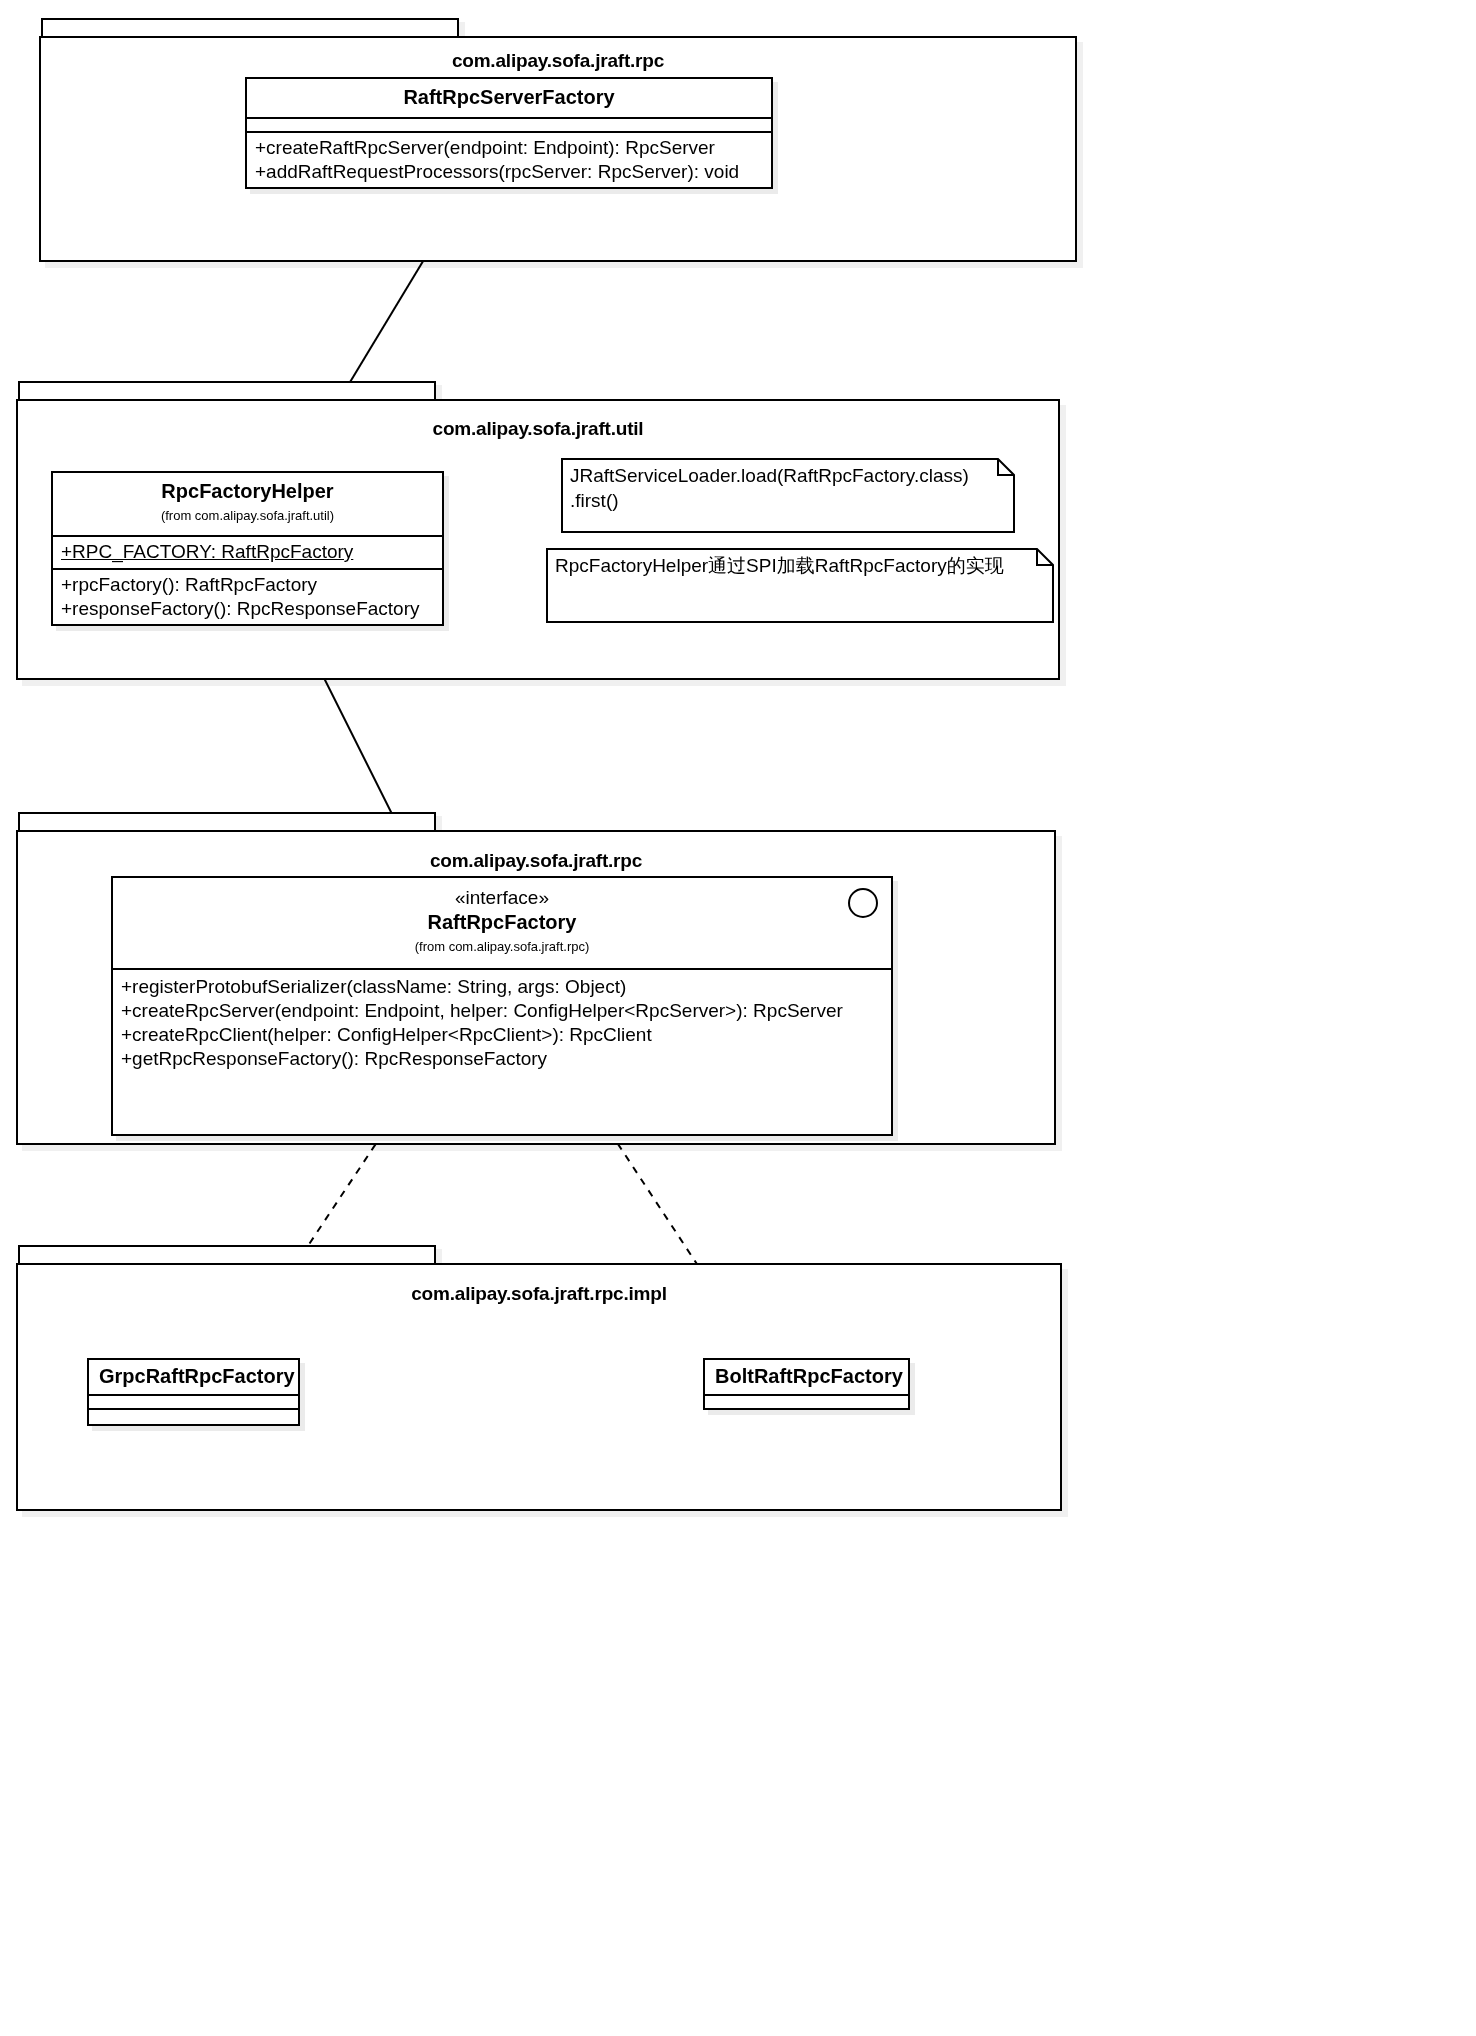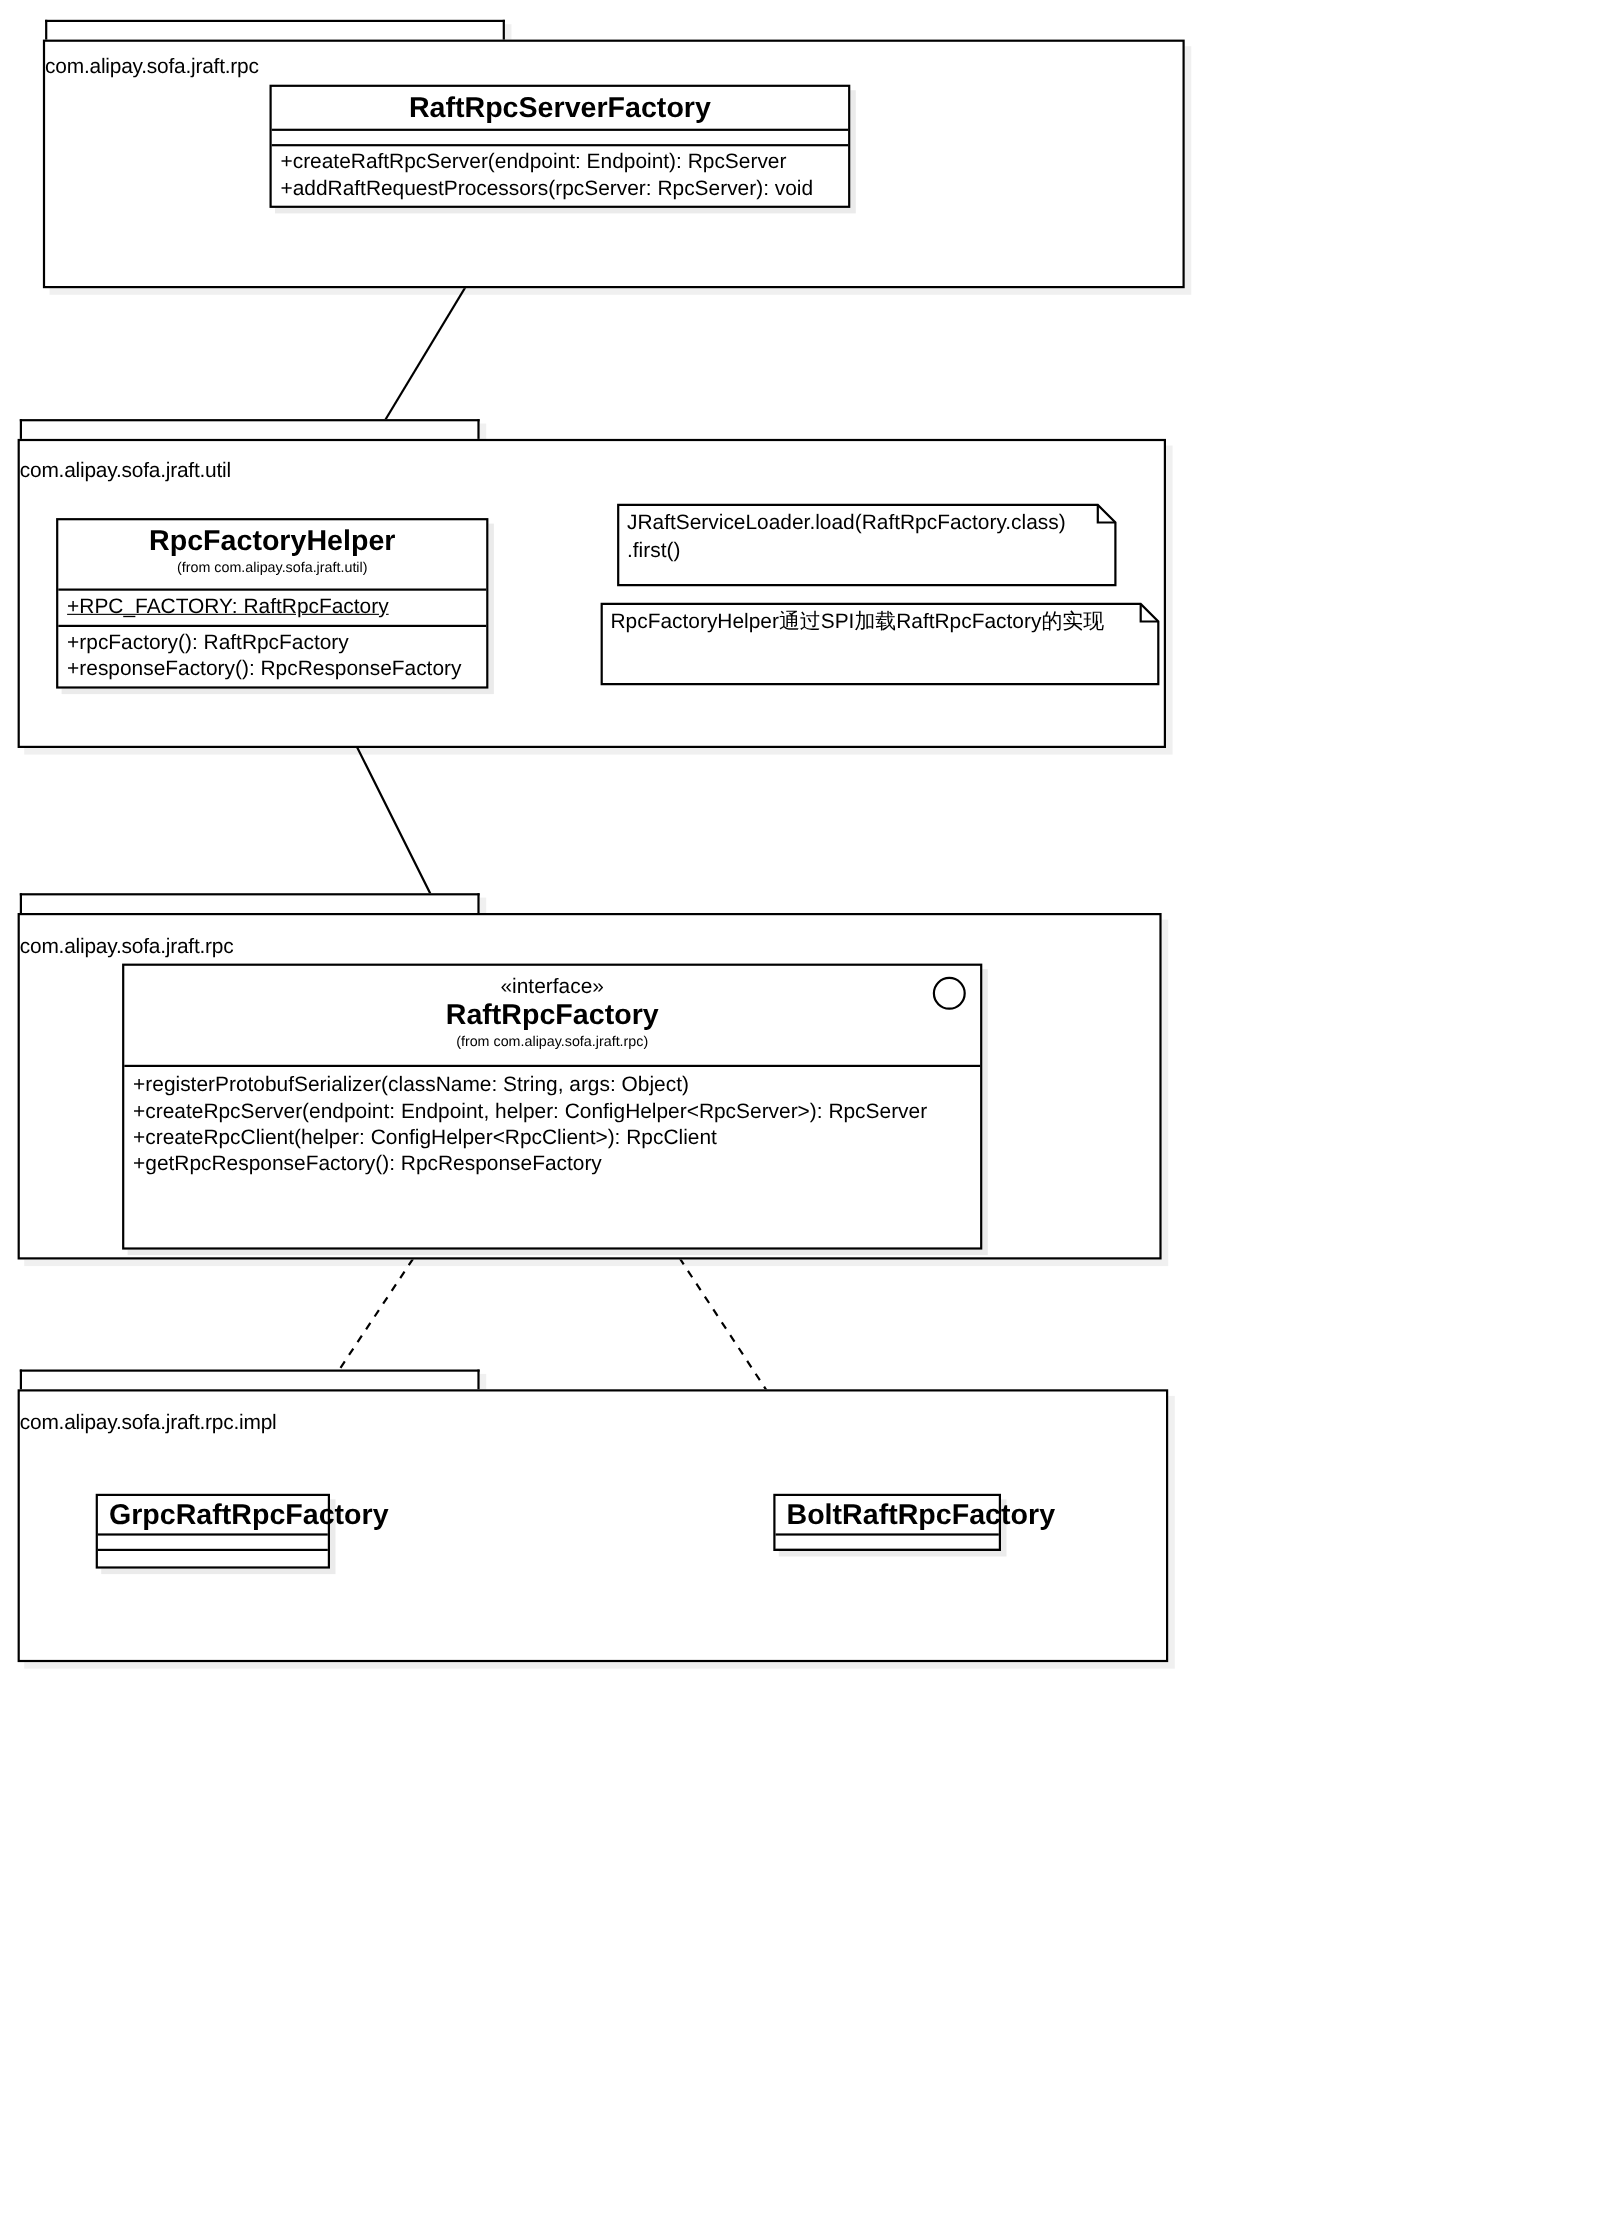--- a/index.html
+++ b/index.html
@@ -37,8 +37,8 @@
   .package-title {
     position: absolute;
     left: 0; right: 0;
-    text-align: left;
-    font-weight: normal;
+    text-align: center;
+    font-weight: bold;
     font-size: 19px;
     letter-spacing: -0.2px;
   }

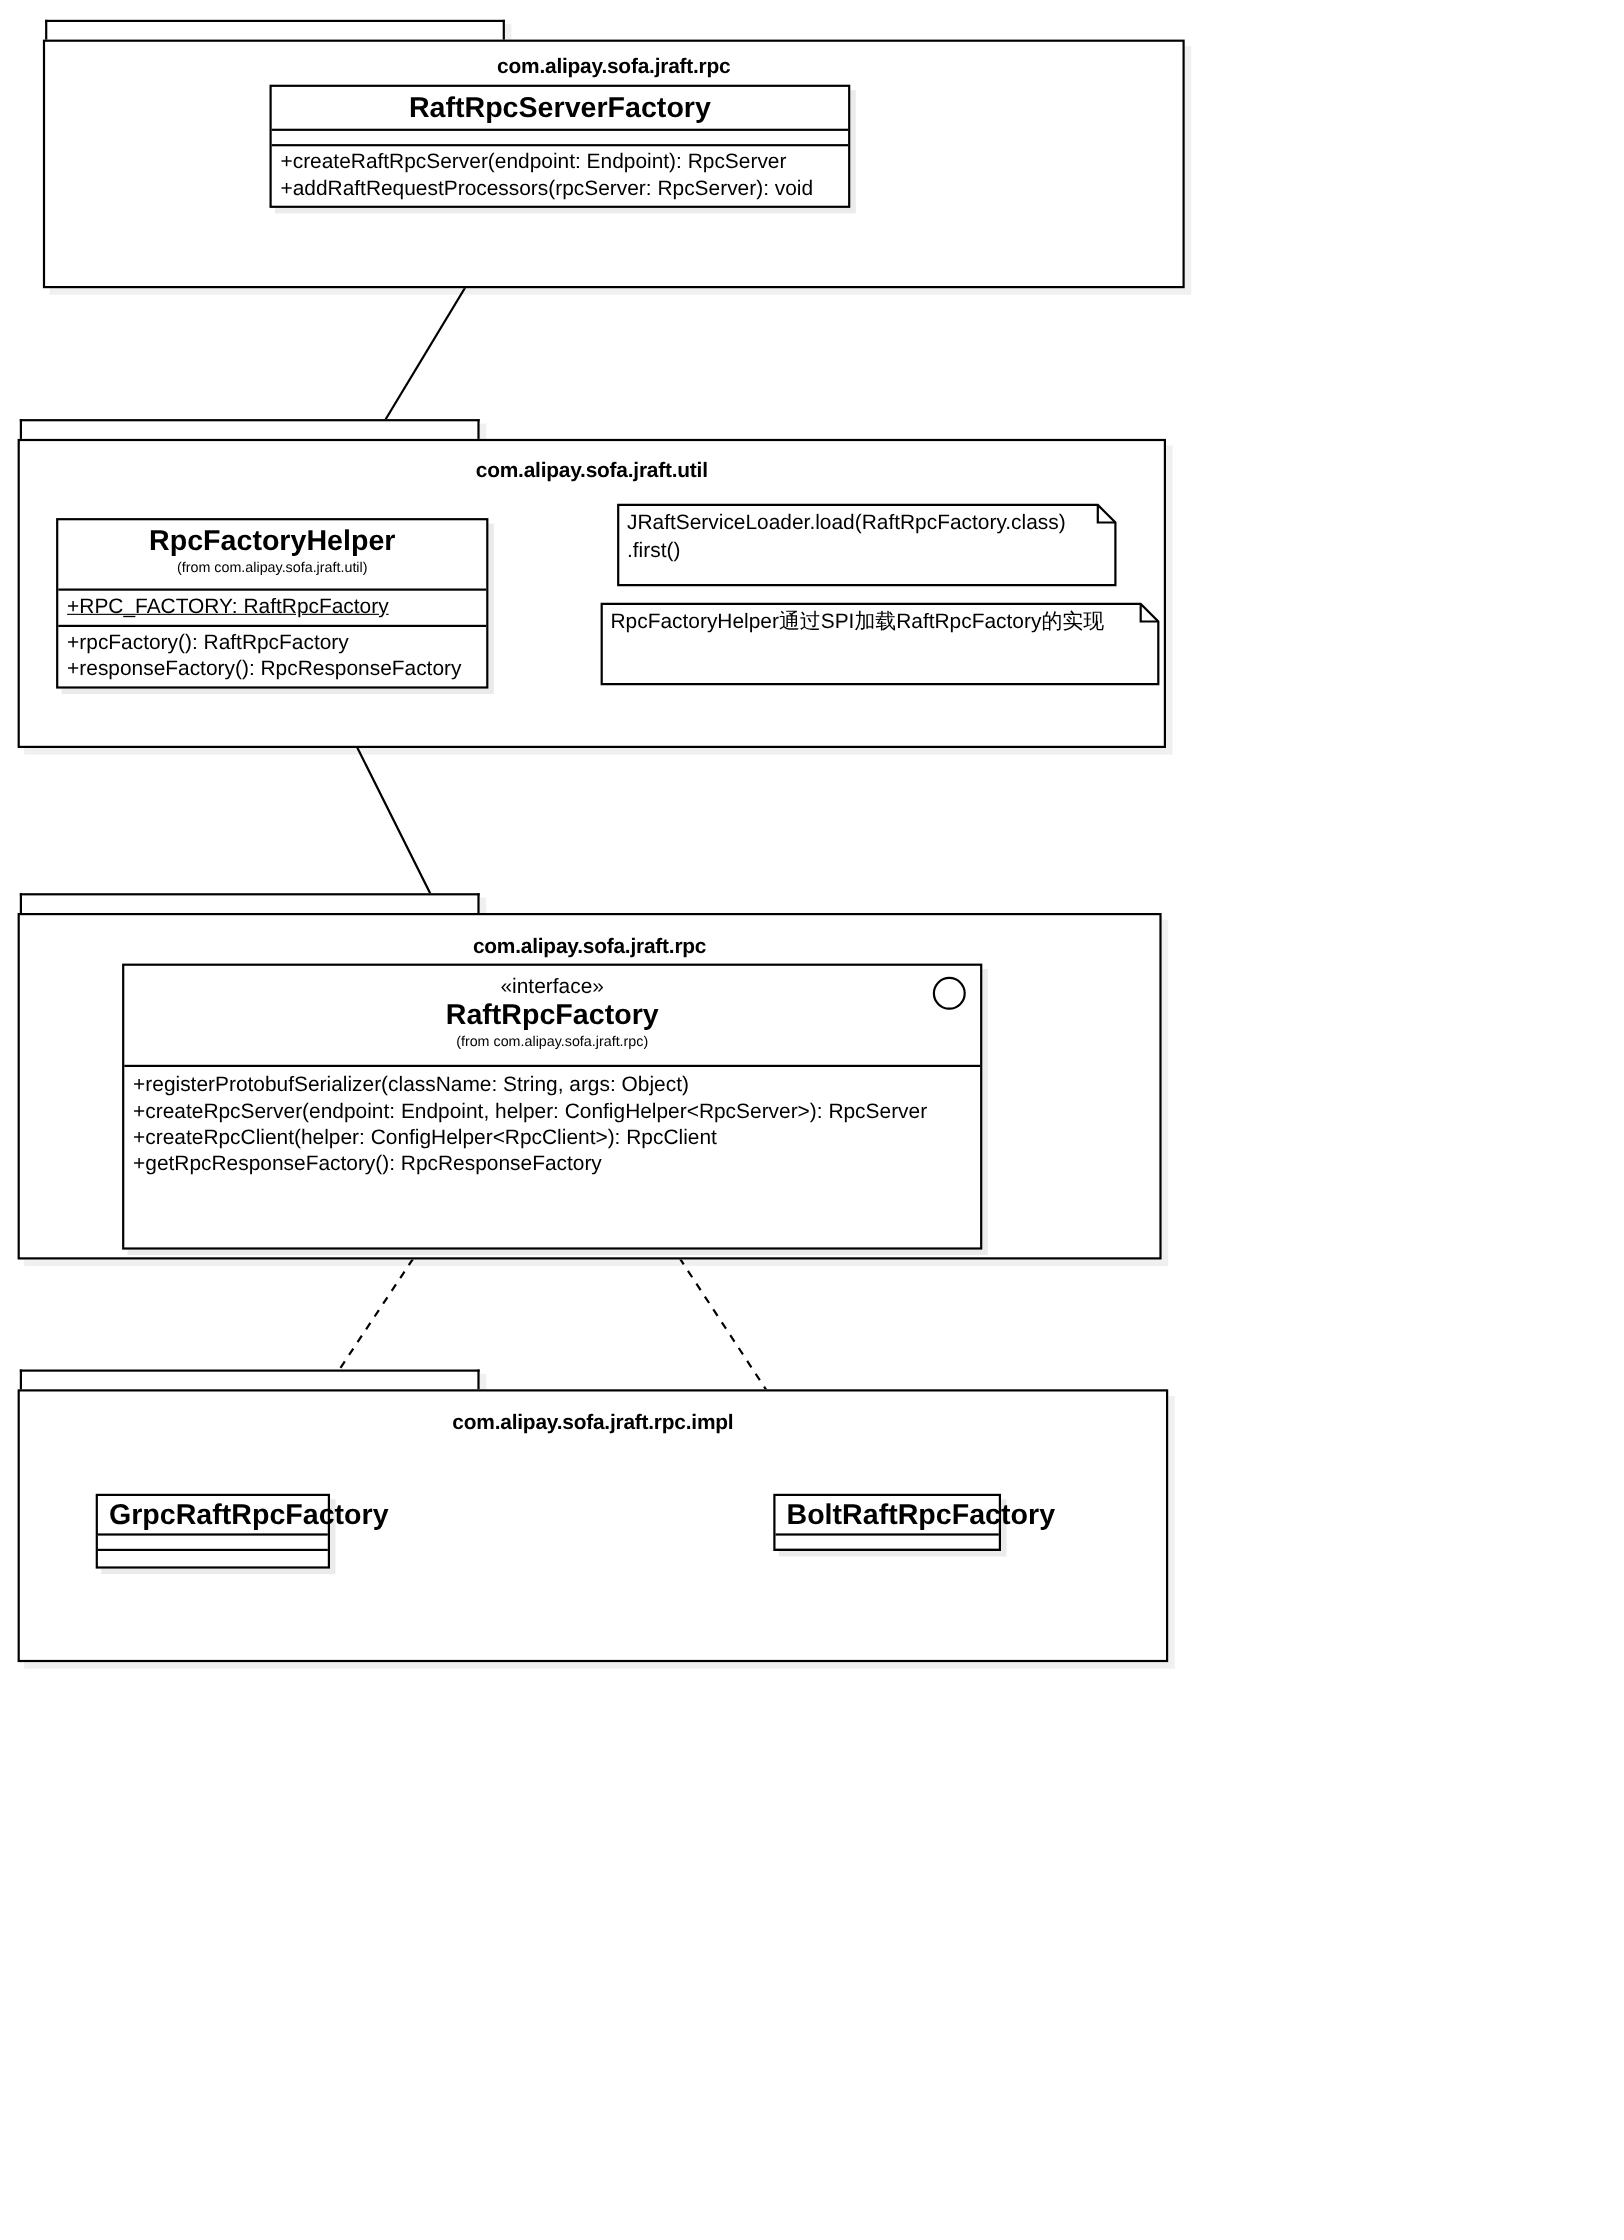--- a/index.html
+++ b/index.html
@@ -60,7 +60,7 @@
     line-height: 24px;
   }
   .uml-name {
-    font-size: 26px;
+    font-size: 20px;
     font-weight: bold;
     line-height: 25px;
   }

